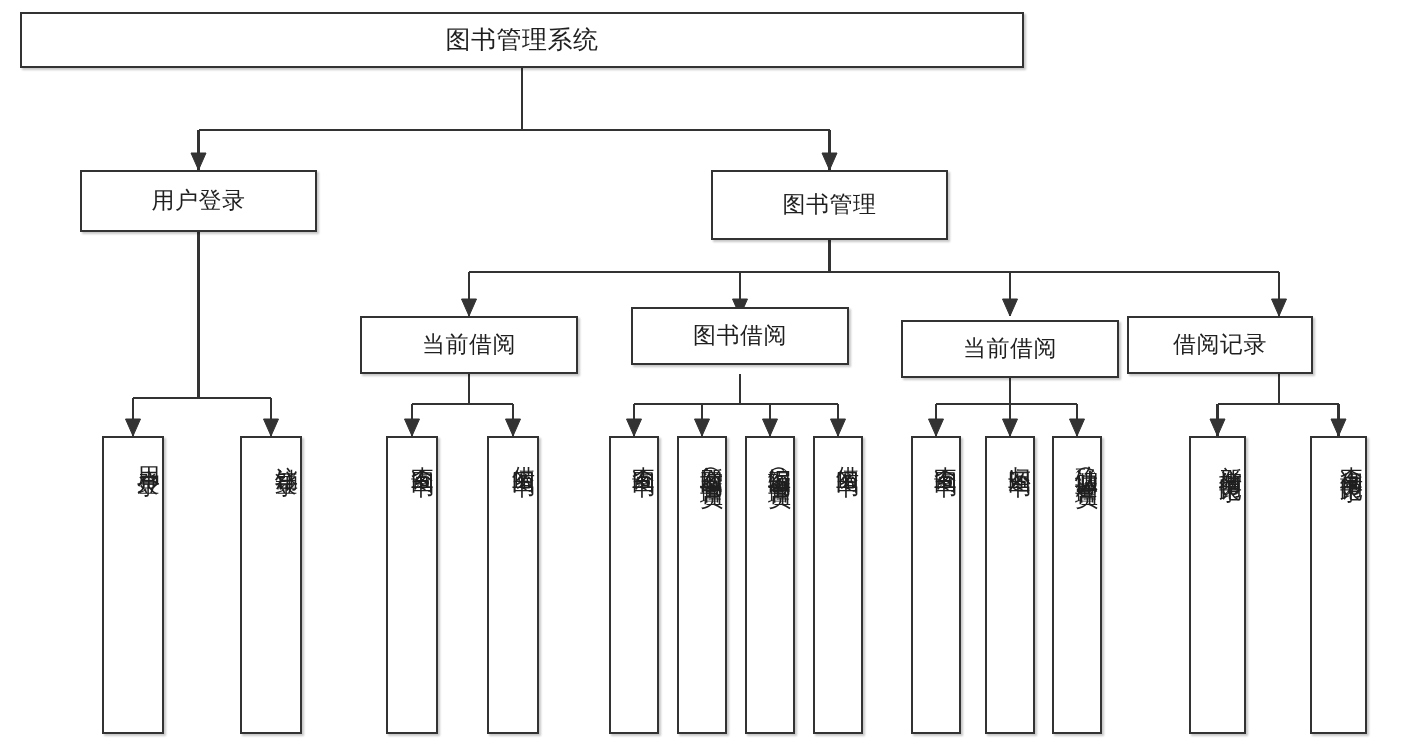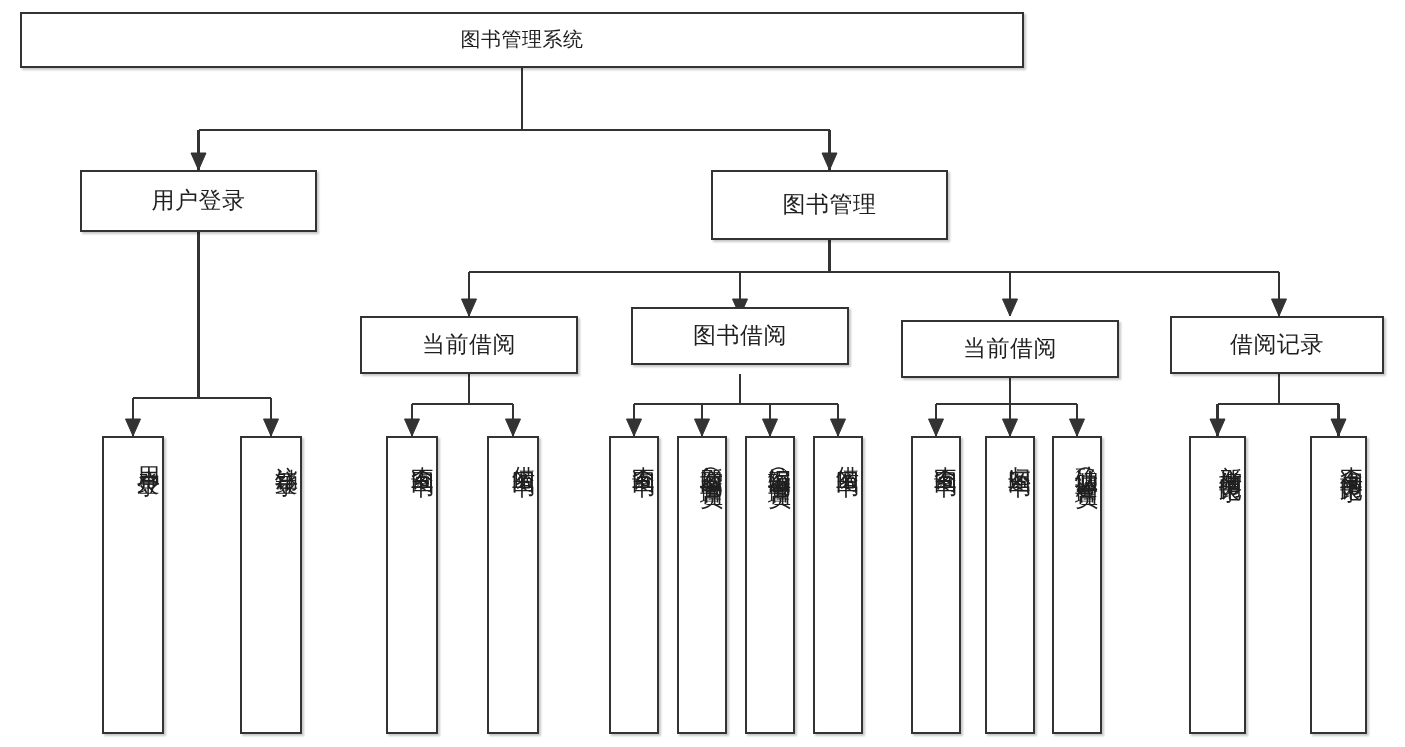--- a/index.html
+++ b/index.html
@@ -19,7 +19,7 @@
     color:#1f1f1f;line-height:1.18;text-align:center;white-space:pre-wrap;
   }
   .node.horiz .node-label{font-size:23px;letter-spacing:.5px;}
-  .node.root .node-label{font-size:20px;}
+  .node.root .node-label{font-size:25px;}
   .node.vert{padding:10px 2px 0 2px;align-items:flex-start;}
   .node.vert .node-label{
     writing-mode:vertical-rl;text-orientation:upright;

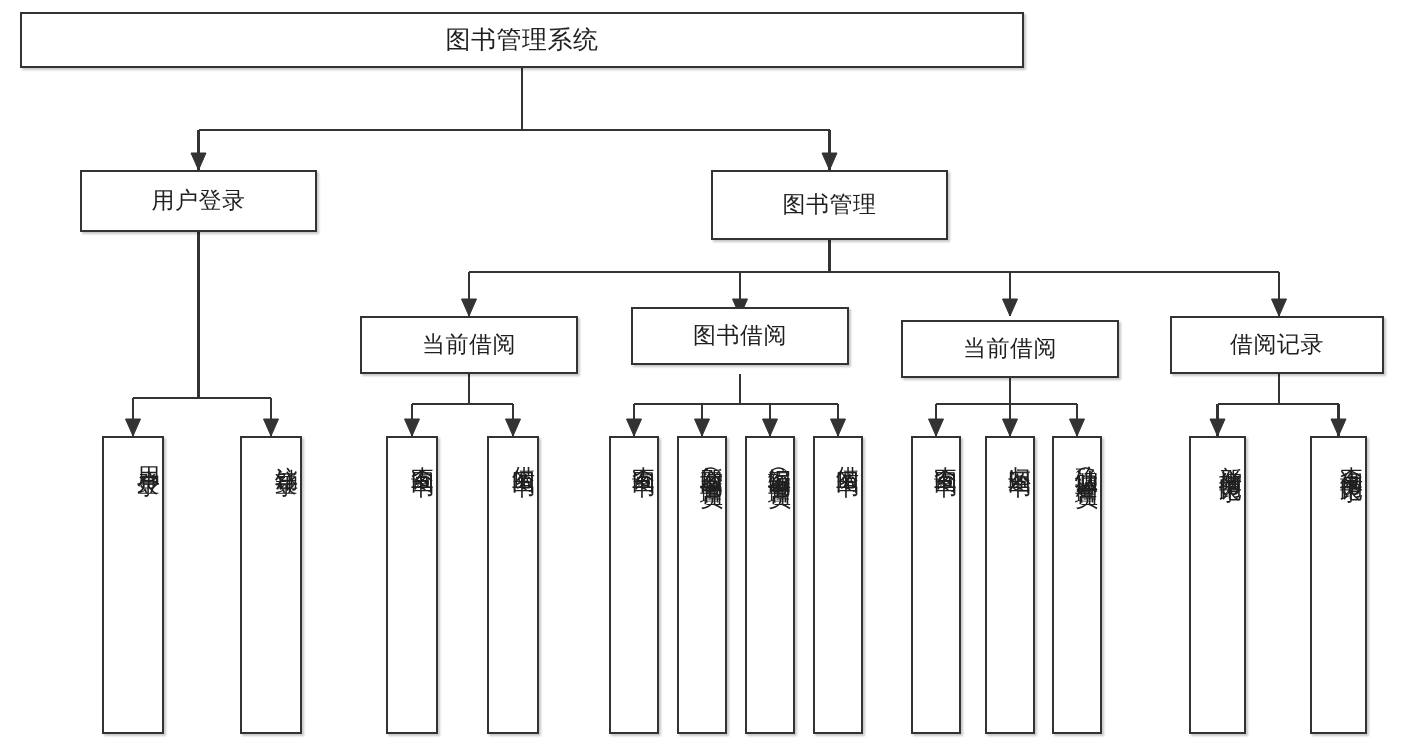--- a/index.html
+++ b/index.html
@@ -109,7 +109,7 @@
       <div class="node horiz" style="left: 901px; top: 320px; width: 218px; height: 58px; border-color: rgb(51, 51, 51);">
         <span class="node-label" style="color: rgb(31, 31, 31);">当前借阅</span>
       </div>
-      <div class="node horiz" style="left: 1170px; top: 316px; width: 214px; height: 58px; border-color: rgb(51, 51, 51);">
+      <div class="node horiz" style="left: 1127px; top: 316px; width: 186px; height: 58px; border-color: rgb(51, 51, 51);">
         <span class="node-label" style="color: rgb(31, 31, 31);">借阅记录</span>
       </div>
       <div class="node vert" style="left: 102px; top: 436px; width: 62px; height: 298px; border-color: rgb(51, 51, 51);">

